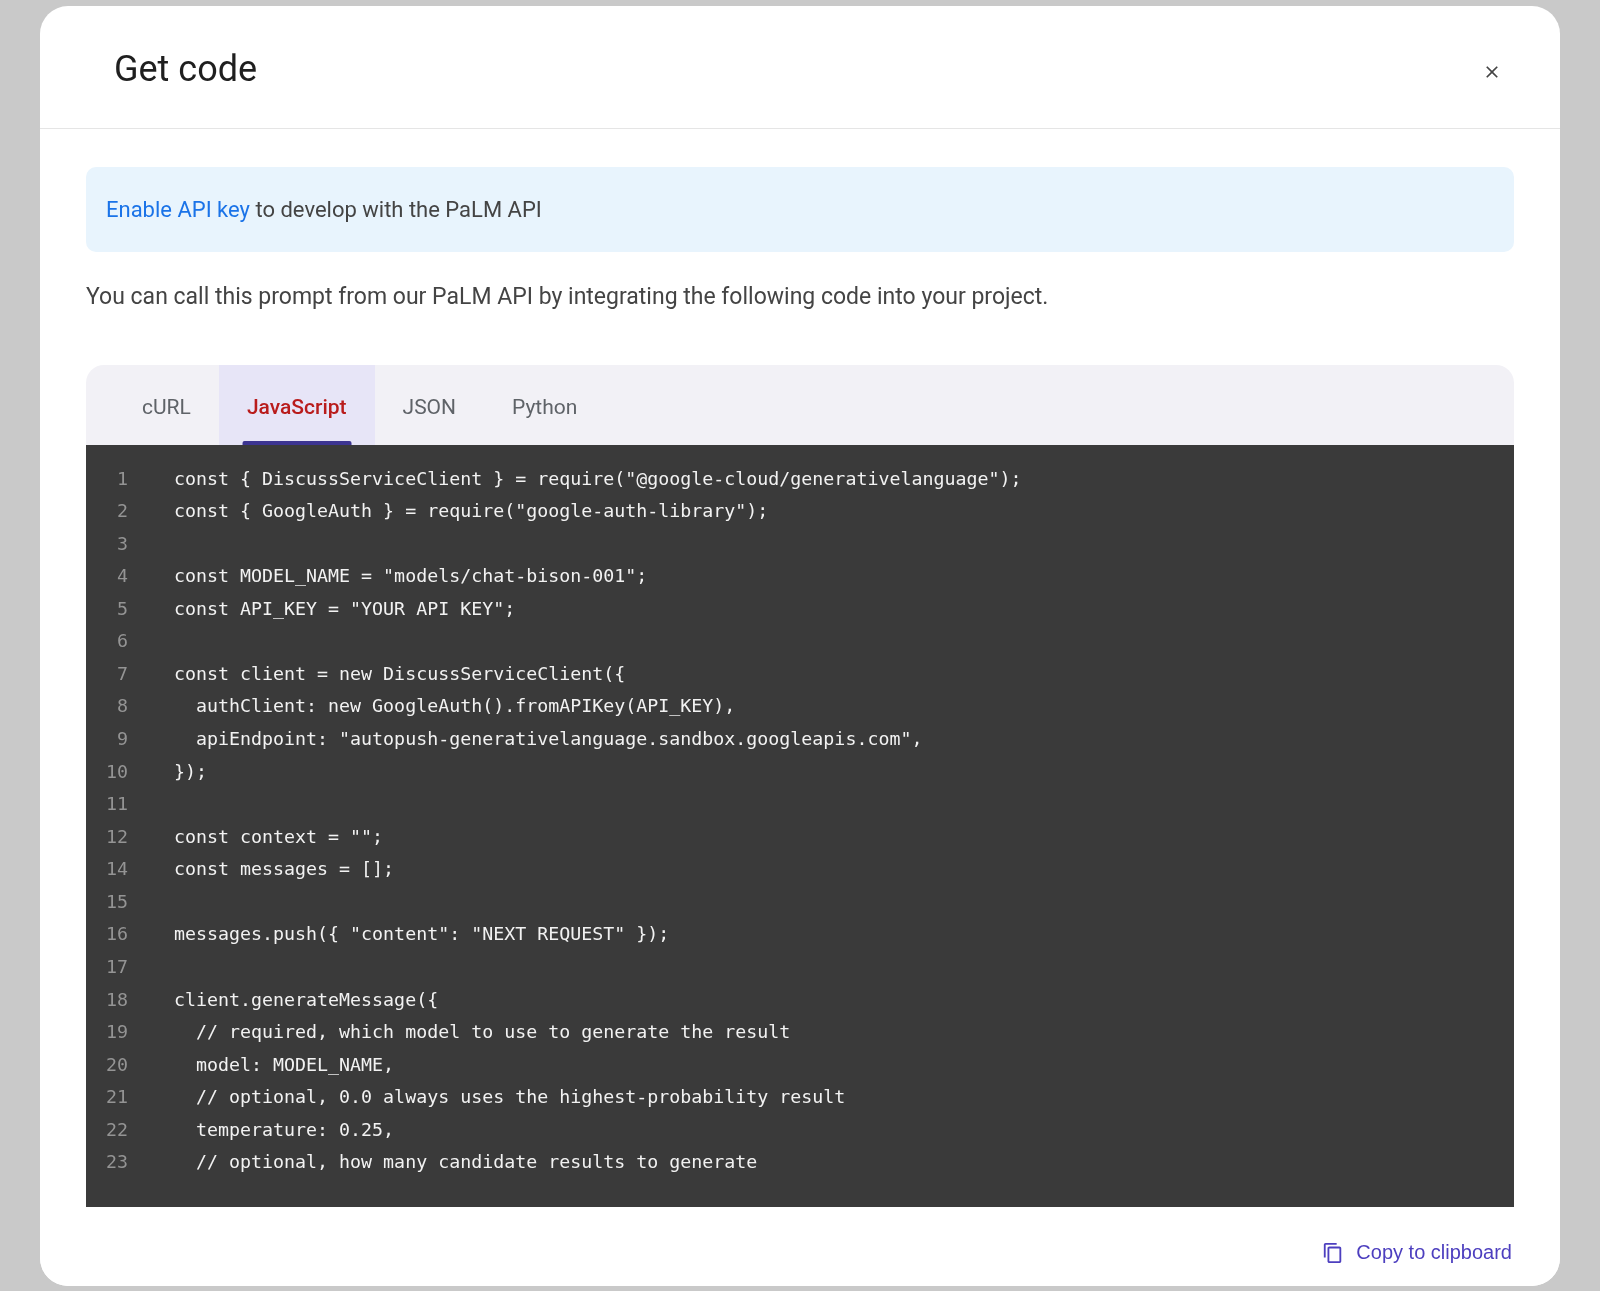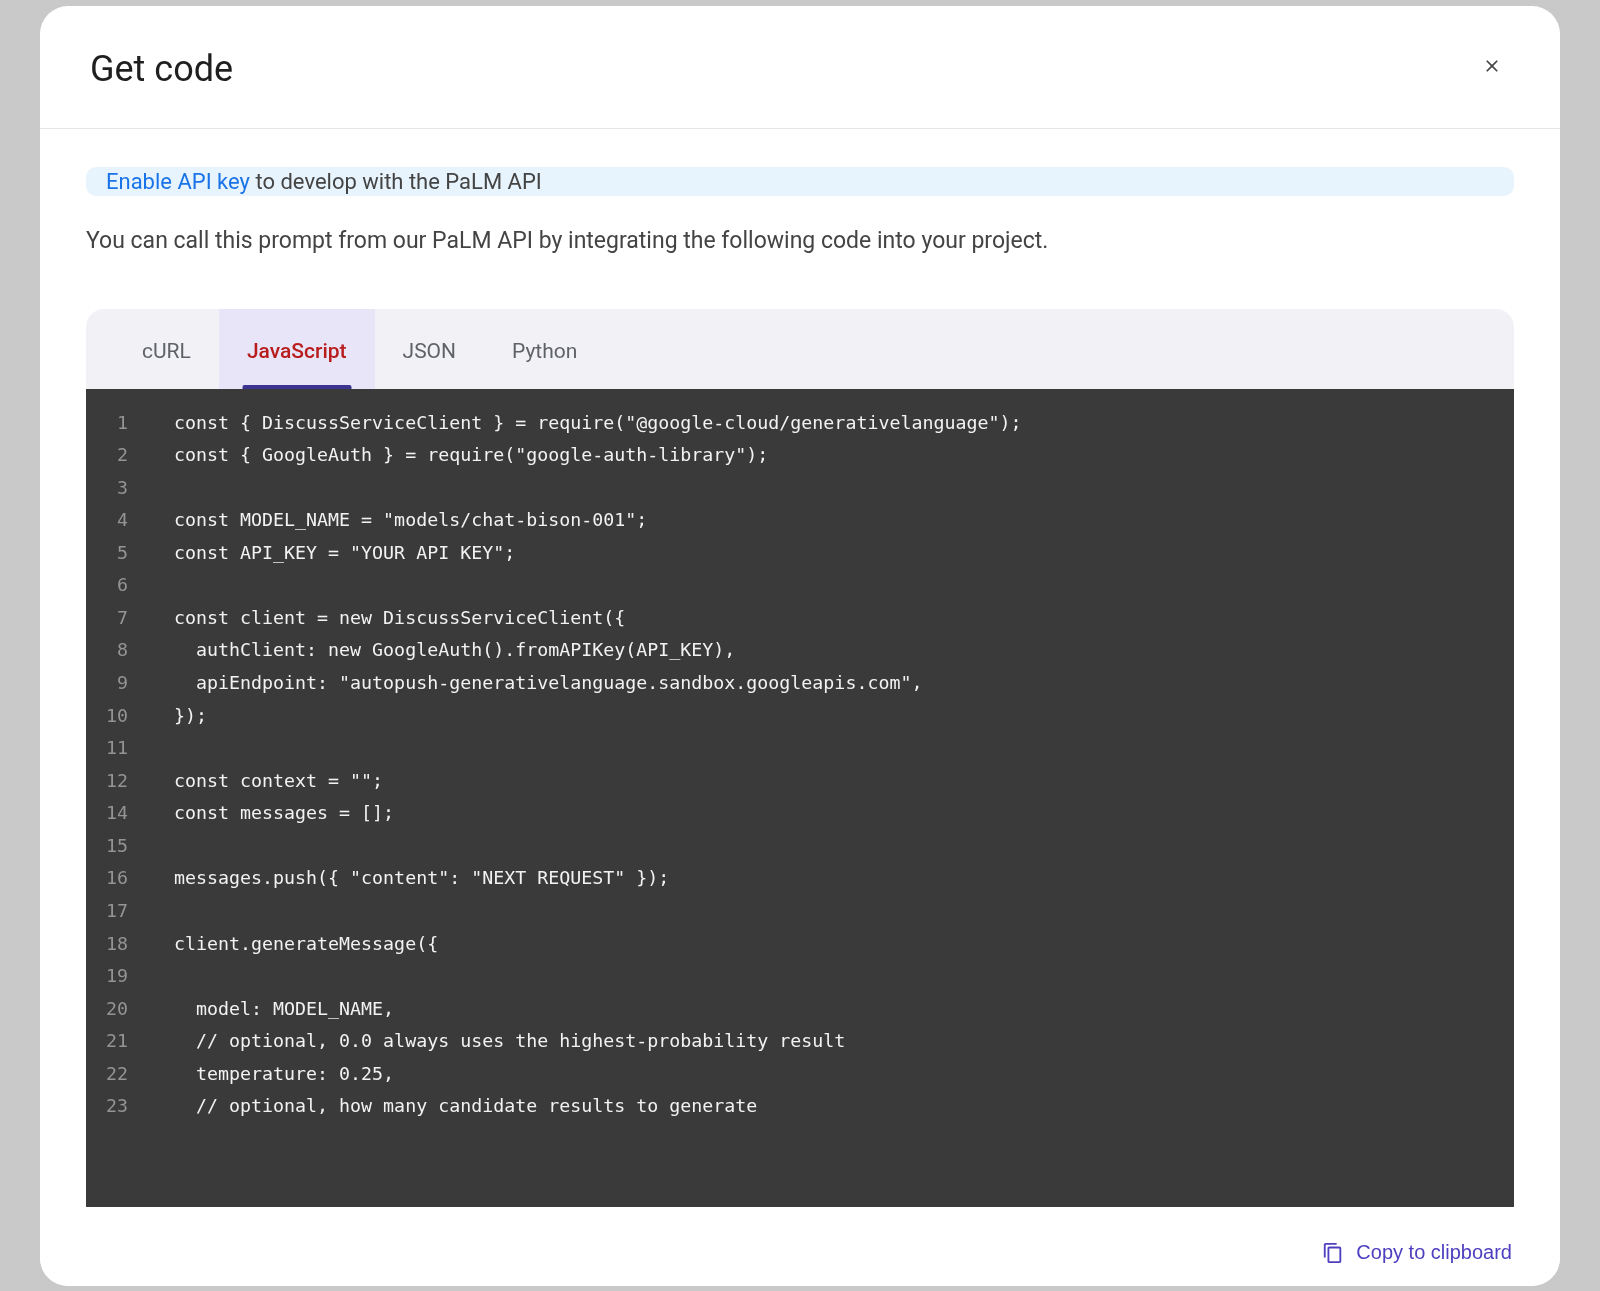--- a/index.html
+++ b/index.html
@@ -24,8 +24,8 @@
     .modal-header {
       display: flex;
       justify-content: space-between;
-      align-items: flex-start;
-      padding: 42px 50px 38px 50px;
+      align-items: flex-end;
+      padding: 42px 50px 38px 74px;
       border-bottom: 1px solid #e5e5e5;
     }
     .modal-title {

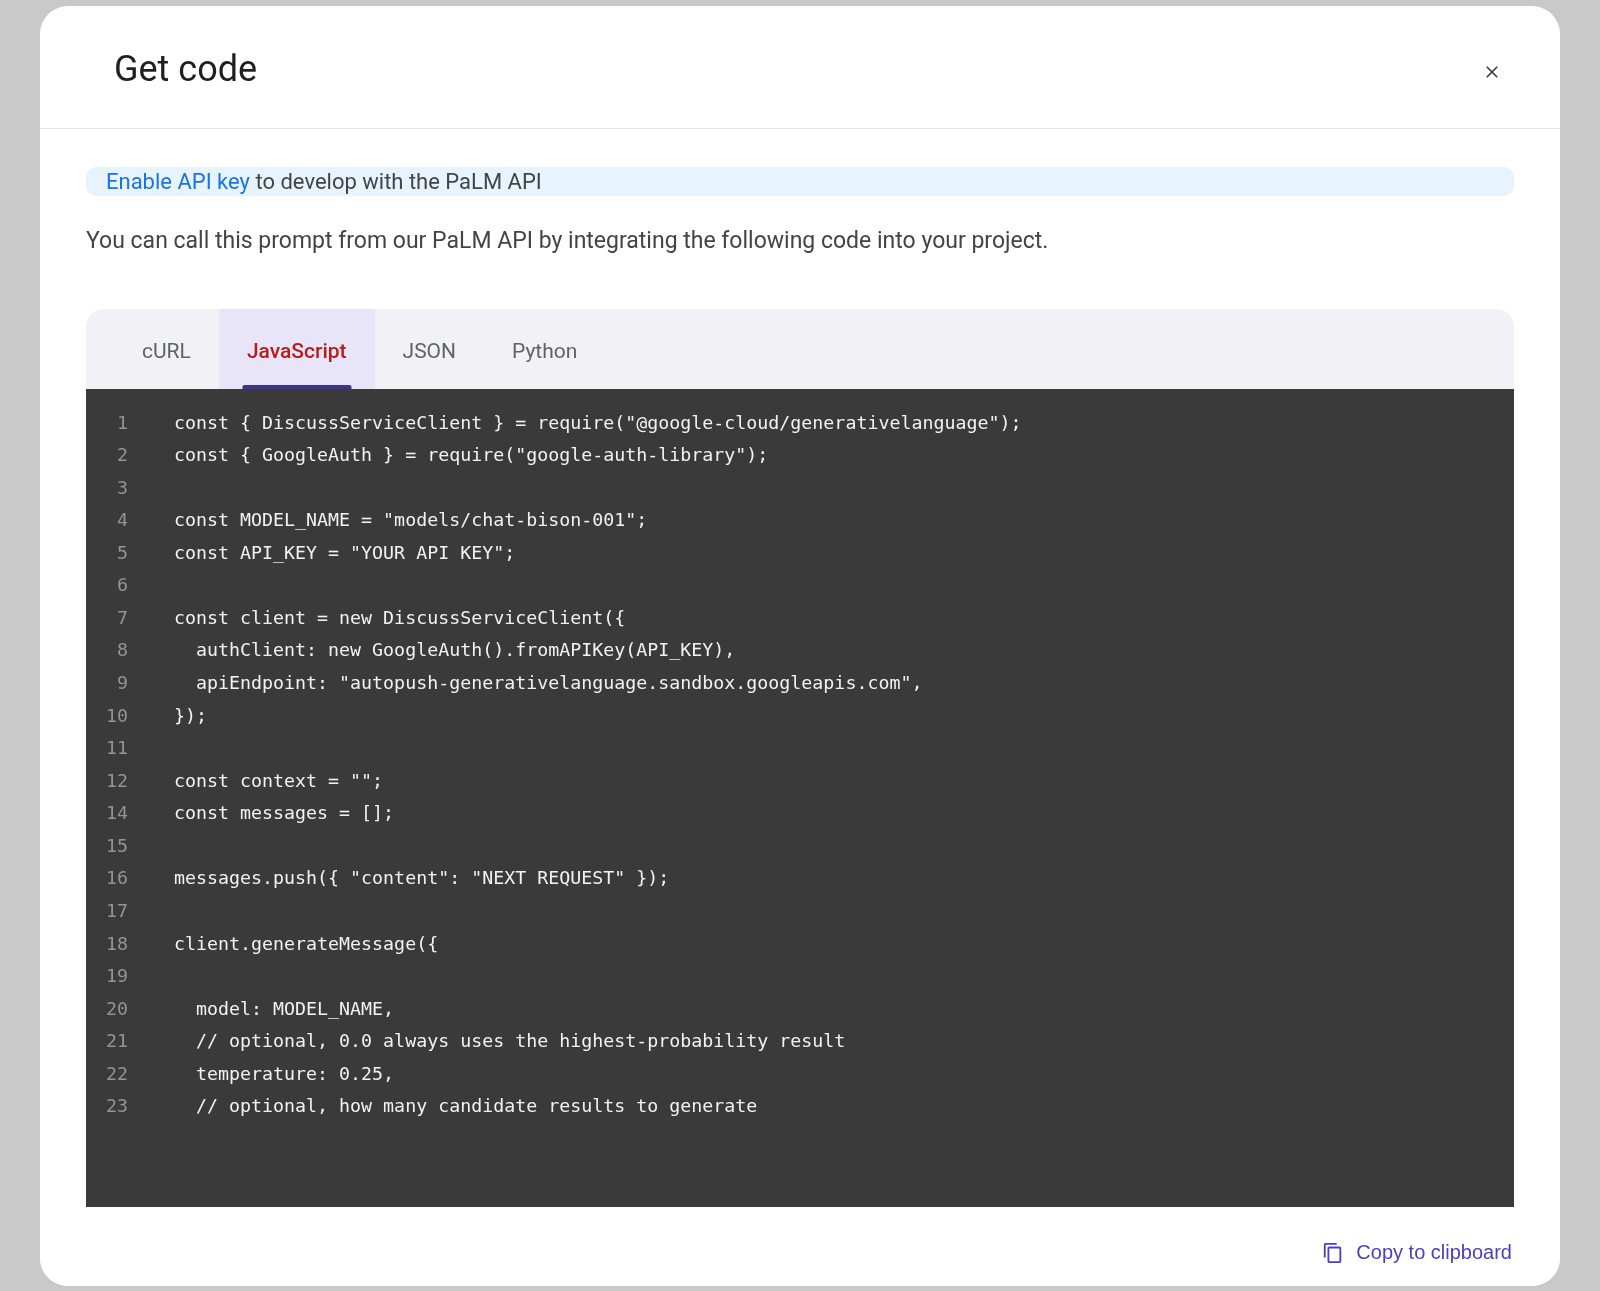--- a/index.html
+++ b/index.html
@@ -53,7 +53,7 @@
     .api-banner {
       background: #e8f4fd;
       border-radius: 10px;
-      padding: 2px 20px;
+      padding: 30px 20px;
       font-size: 22px;
       color: #444;
     }

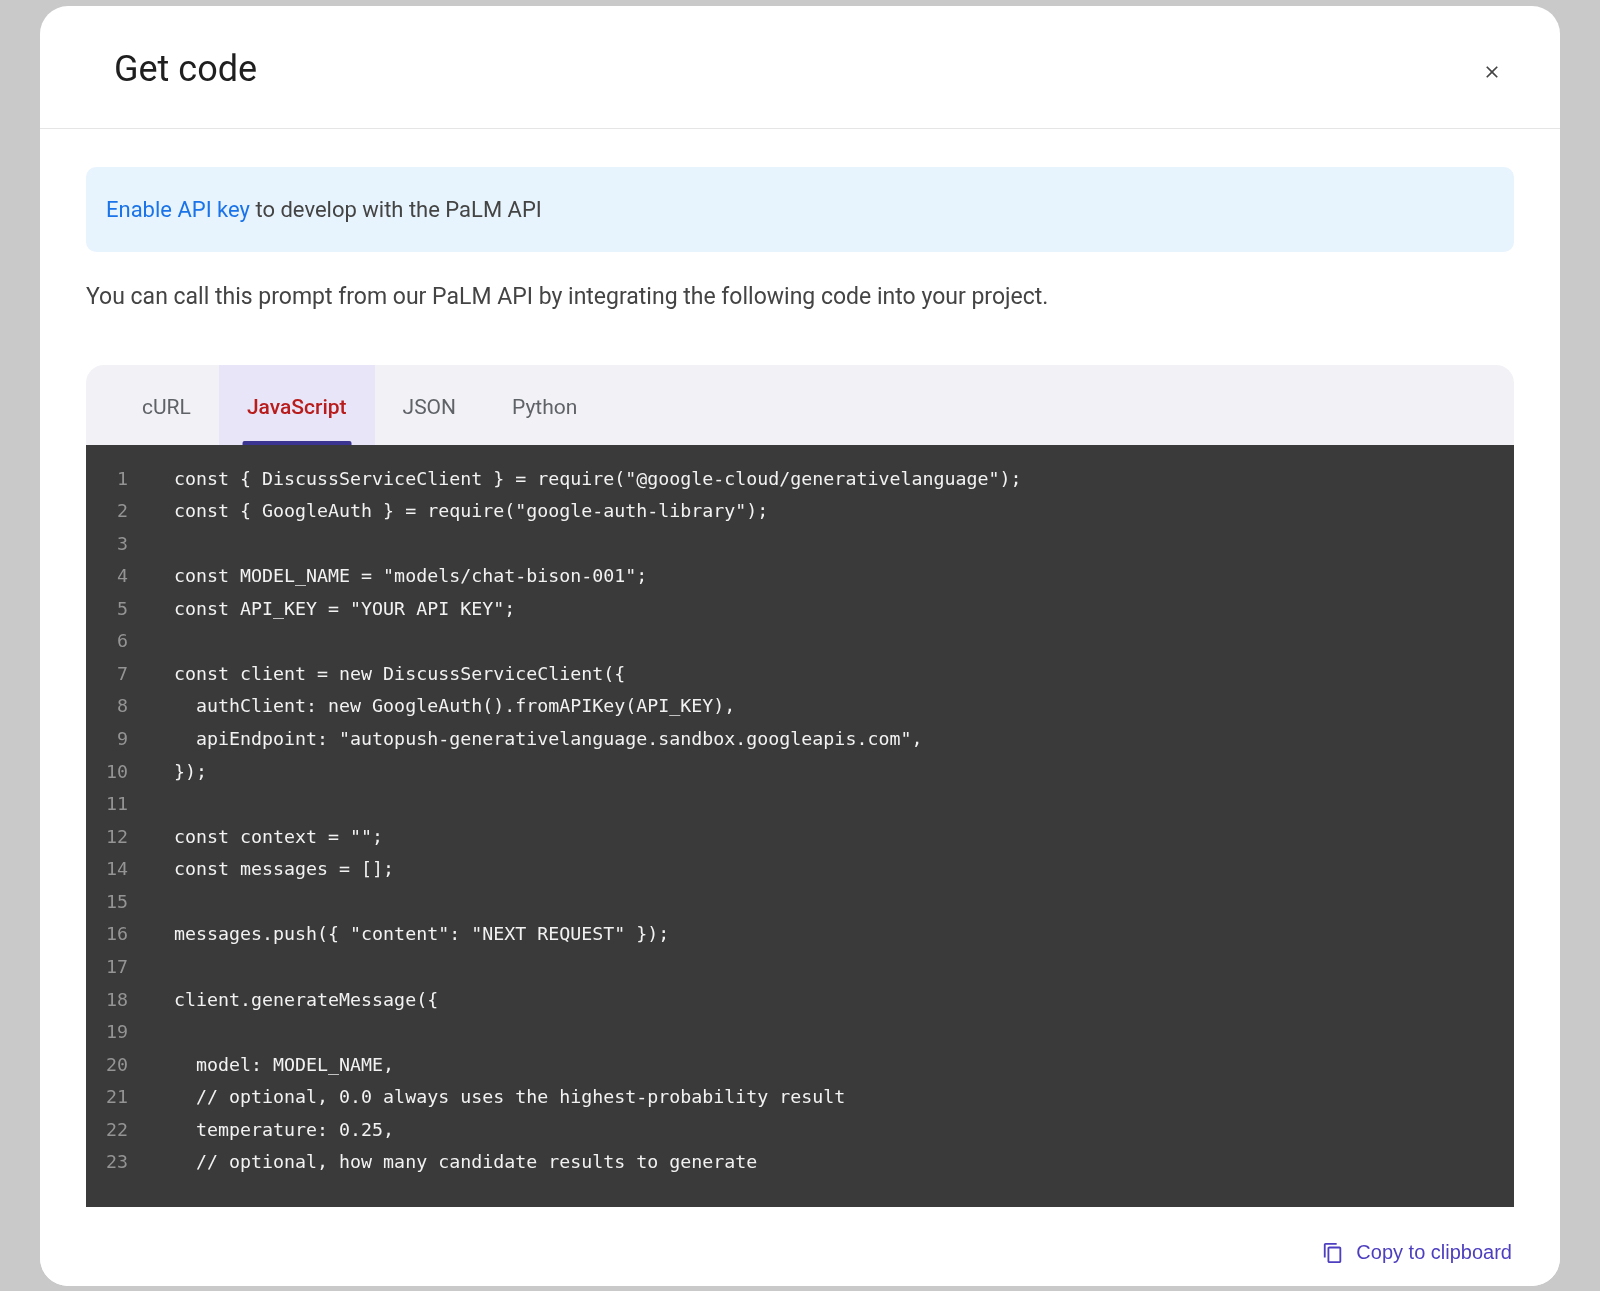--- a/index.html
+++ b/index.html
@@ -196,7 +196,7 @@
           <div class="code-line"><span class="lineno">16</span><span class="code-text">messages.push({ "content": "NEXT REQUEST" });</span></div>
           <div class="code-line"><span class="lineno">17</span><span class="code-text"></span></div>
           <div class="code-line"><span class="lineno">18</span><span class="code-text">client.generateMessage({</span></div>
-          <div class="code-line"><span class="lineno">19</span></div>
+          <div class="code-line"><span class="lineno">19</span><span class="code-text">  // required, which model to use to generate the result</span></div>
           <div class="code-line"><span class="lineno">20</span><span class="code-text">  model: MODEL_NAME,</span></div>
           <div class="code-line"><span class="lineno">21</span><span class="code-text">  // optional, 0.0 always uses the highest-probability result</span></div>
           <div class="code-line"><span class="lineno">22</span><span class="code-text">  temperature: 0.25,</span></div>

